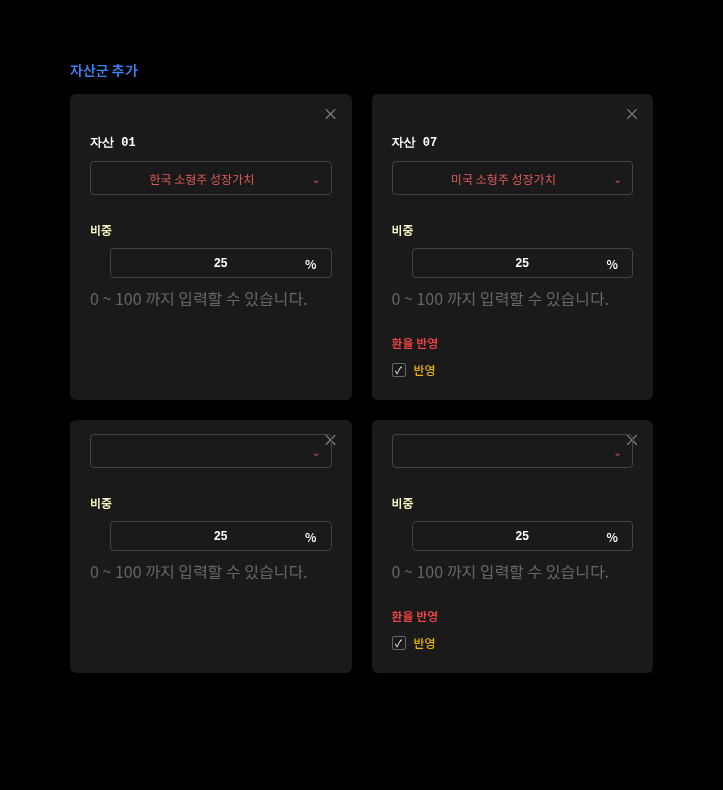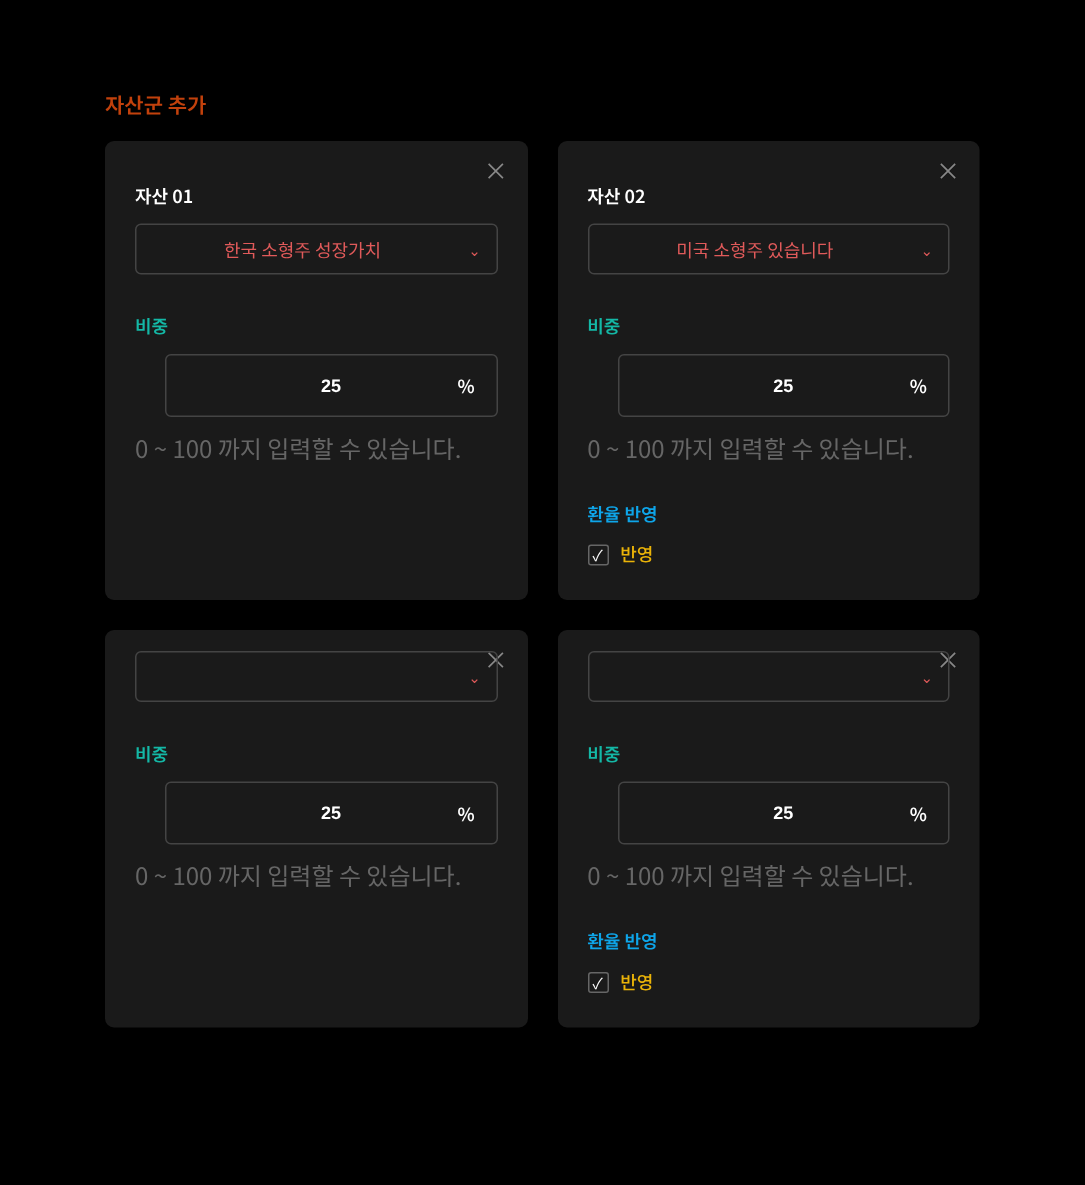--- a/index.html
+++ b/index.html
@@ -19,7 +19,7 @@
       font-size: 14px;
       font-weight: 600;
       margin-bottom: 14px;
-      color: #c2410c;
+      color: #3b82f6;
     }
     .cards-grid {
       display: grid;

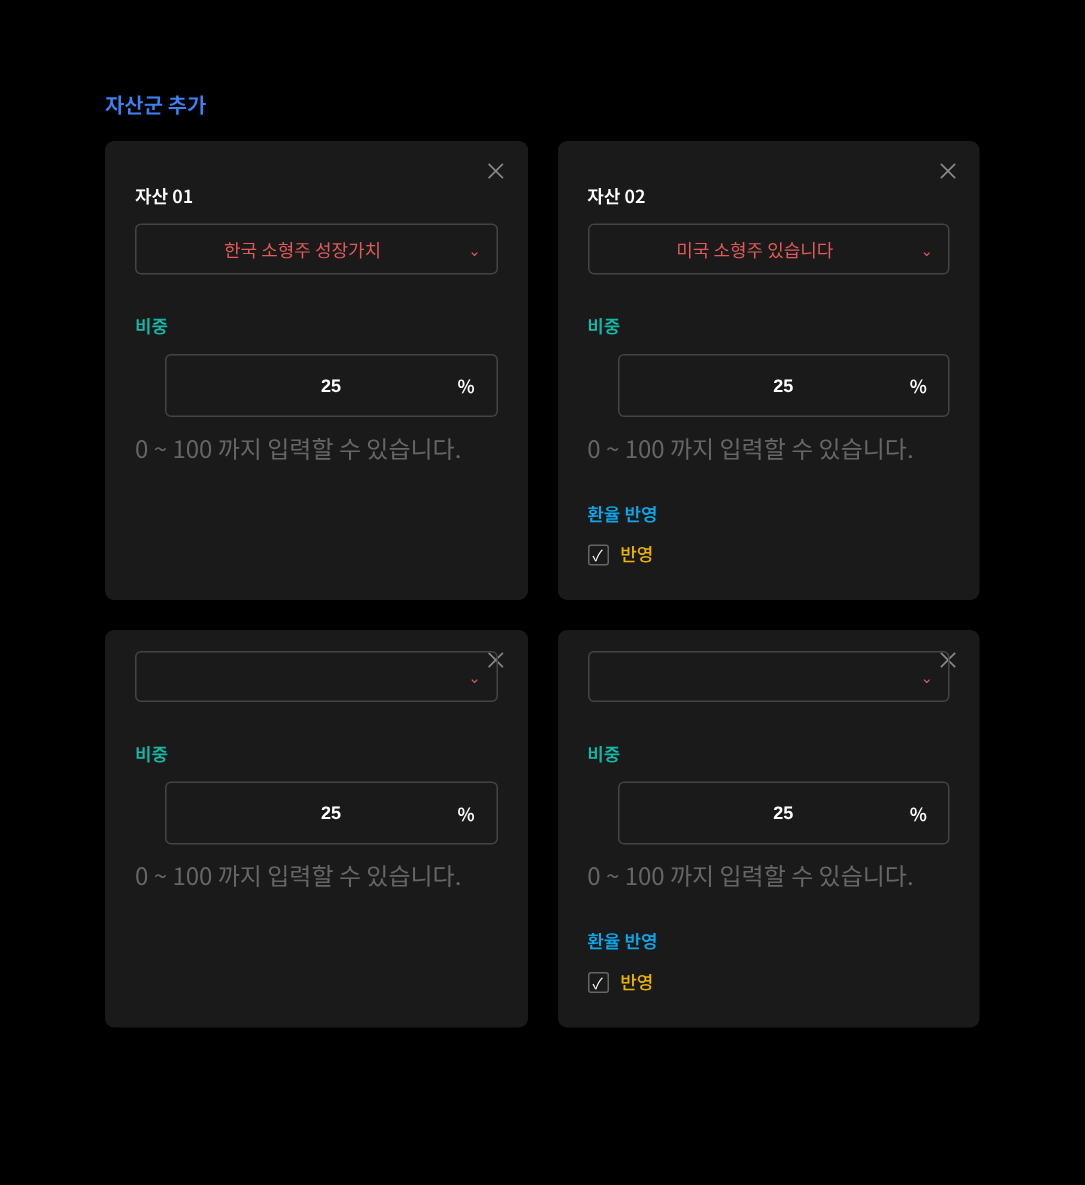--- a/index.html
+++ b/index.html
@@ -49,9 +49,10 @@
     .card-label {
       font-size: 12px;
       font-weight: 600;
-      margin-top: 14px;
+      margin-top: 26px;
       margin-bottom: 10px;
       color: #fff;
+      font-family: Liberation Mono, monospace;
     }
     .dropdown {
       border: 1px solid #444;

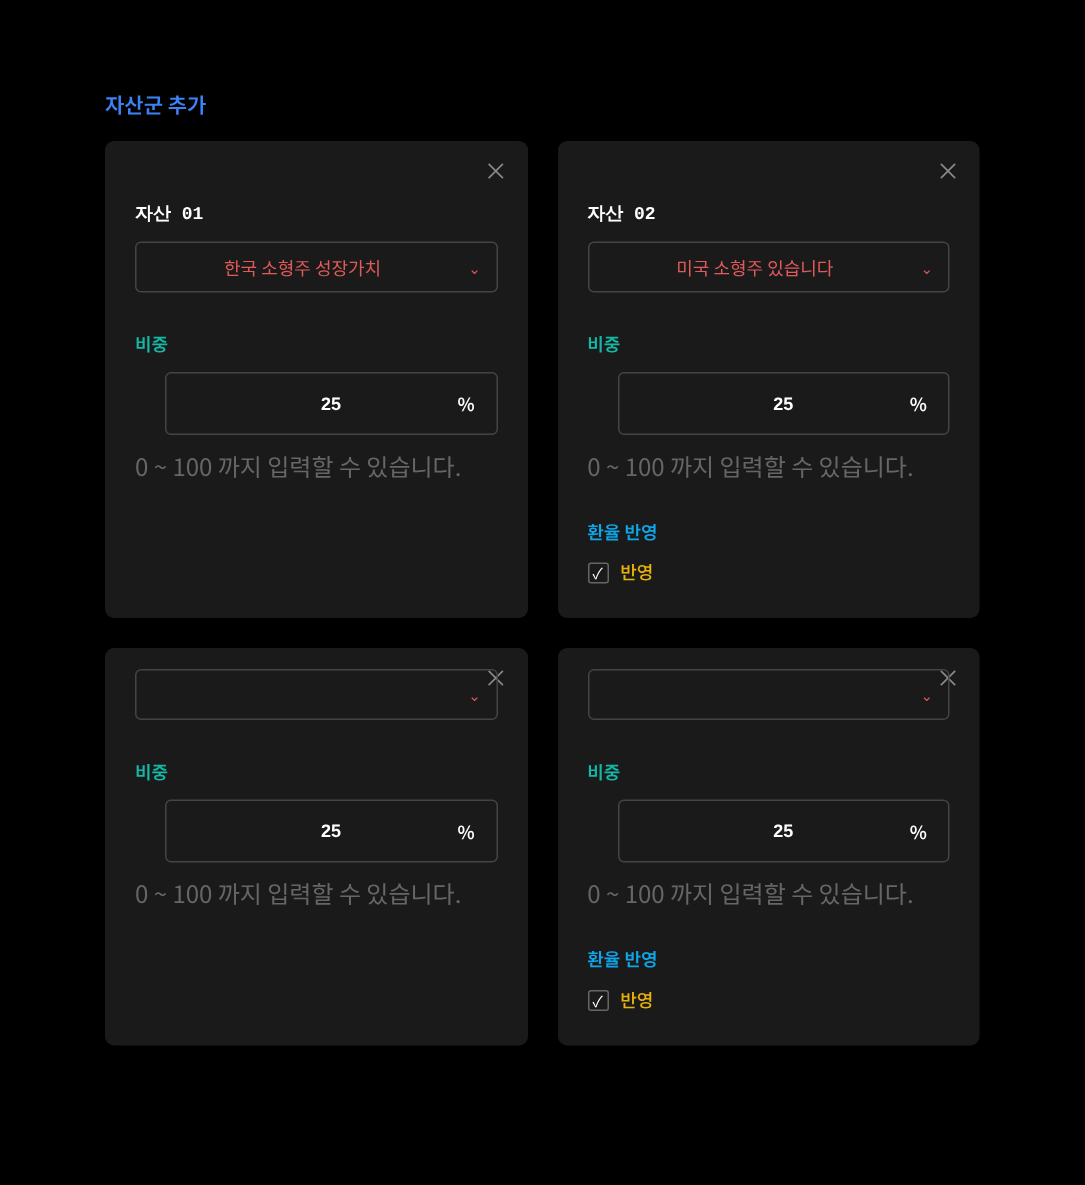--- a/index.html
+++ b/index.html
@@ -170,7 +170,7 @@
 
   <div class="card">
     <div class="close-btn">×</div>
-    <div class="card-label">자산 02</div>
+    <div class="card-label">자산 07</div>
     <div class="dropdown">
       <span>미국 소형주 있습니다</span>
       <span class="dropdown-chevron">⌄</span>

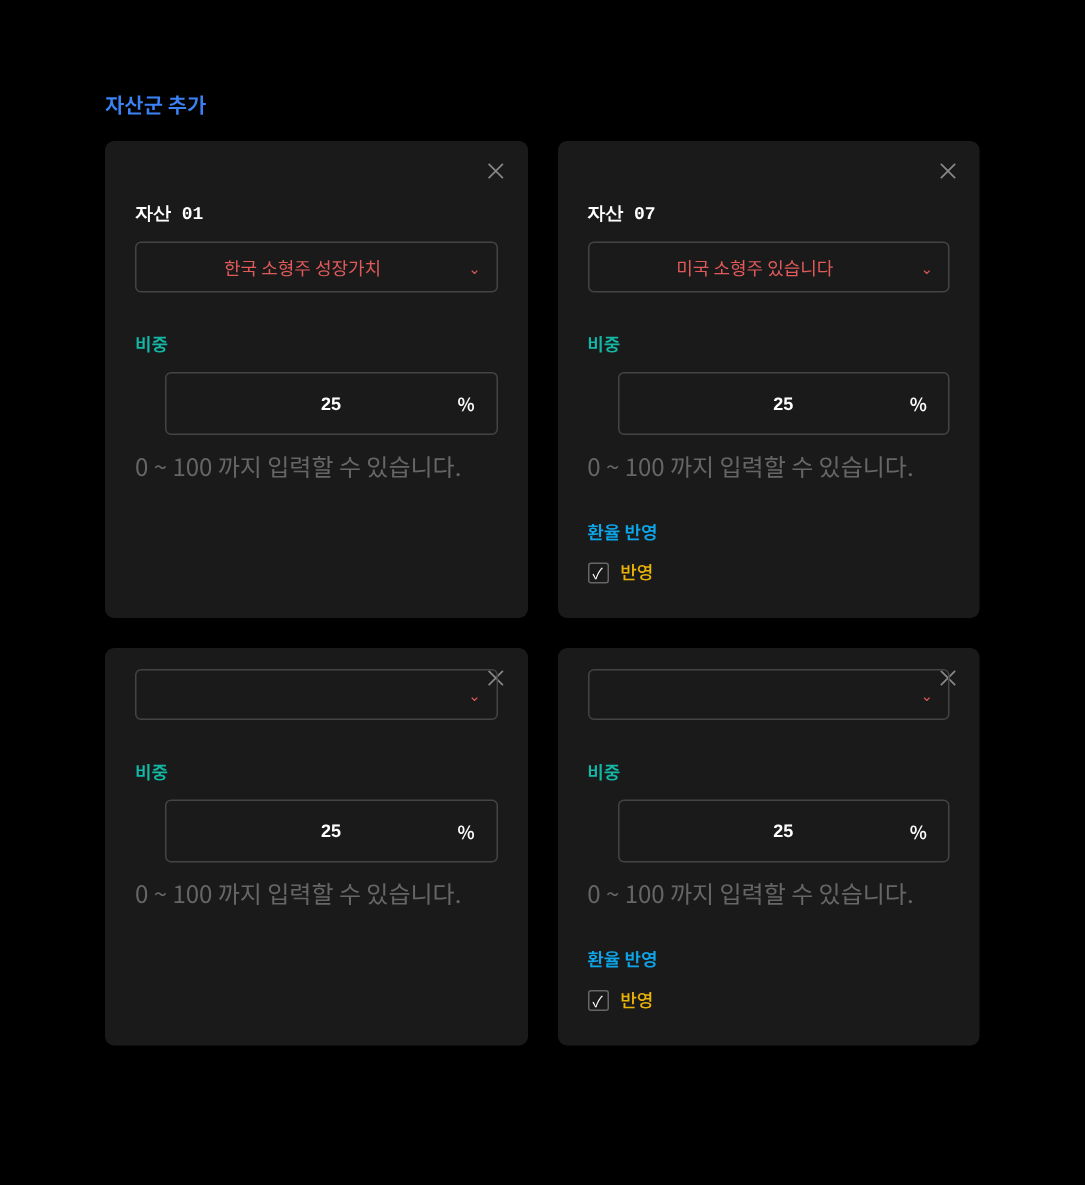--- a/index.html
+++ b/index.html
@@ -172,7 +172,7 @@
     <div class="close-btn">×</div>
     <div class="card-label">자산 07</div>
     <div class="dropdown">
-      <span>미국 소형주 있습니다</span>
+      <span>미국 소형주 성장가치</span>
       <span class="dropdown-chevron">⌄</span>
     </div>
     <div class="weight-label">비중</div>

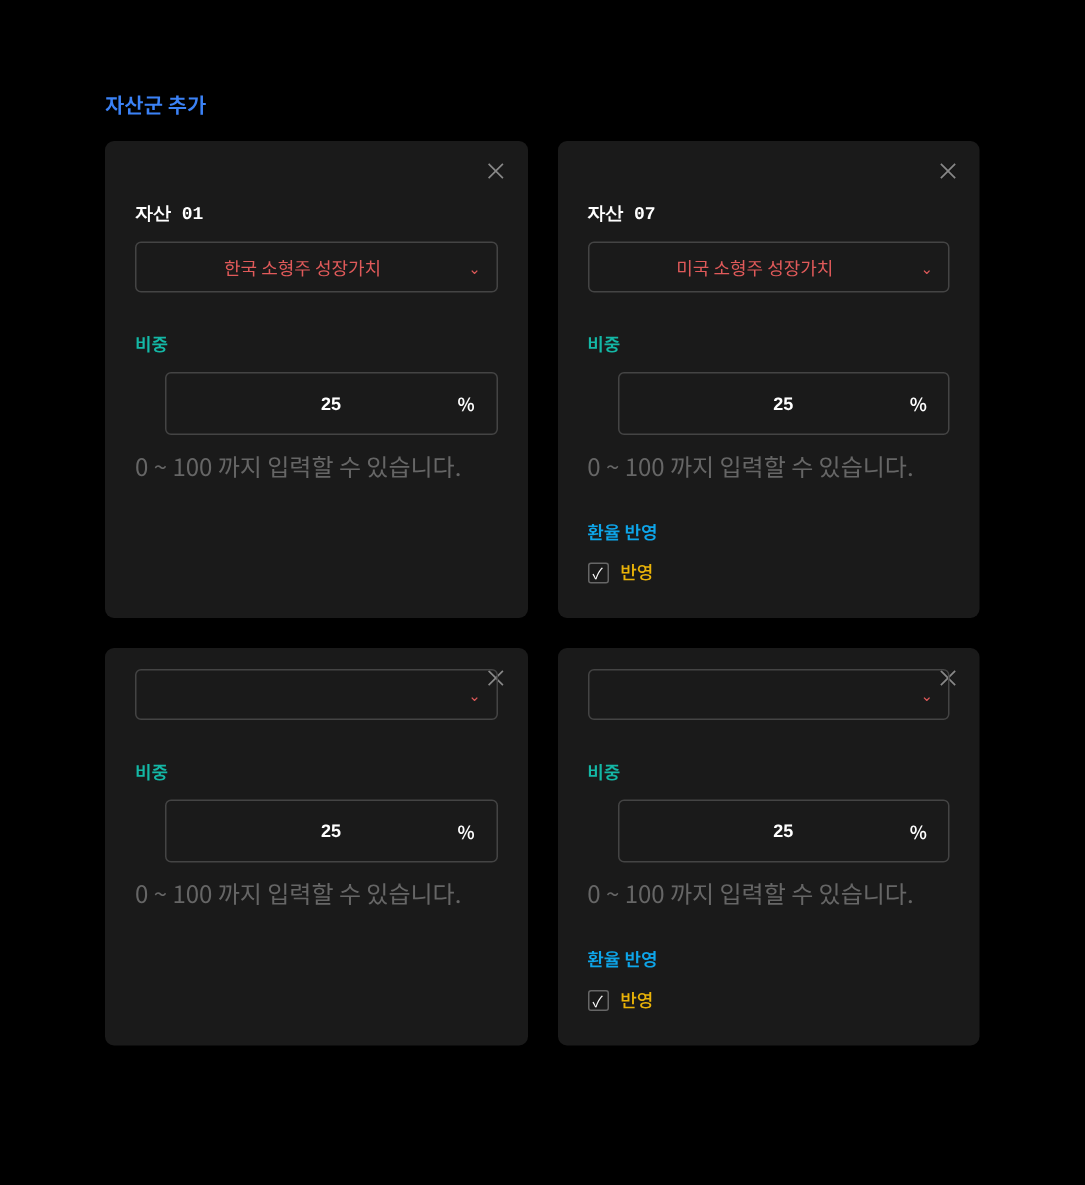--- a/index.html
+++ b/index.html
@@ -80,7 +80,7 @@
       font-weight: 600;
       margin-top: 26px;
       margin-bottom: 10px;
-      color: #14b8a6;
+      color: #fef9c3;
     }
     .weight-field {
       border: 1px solid #444;

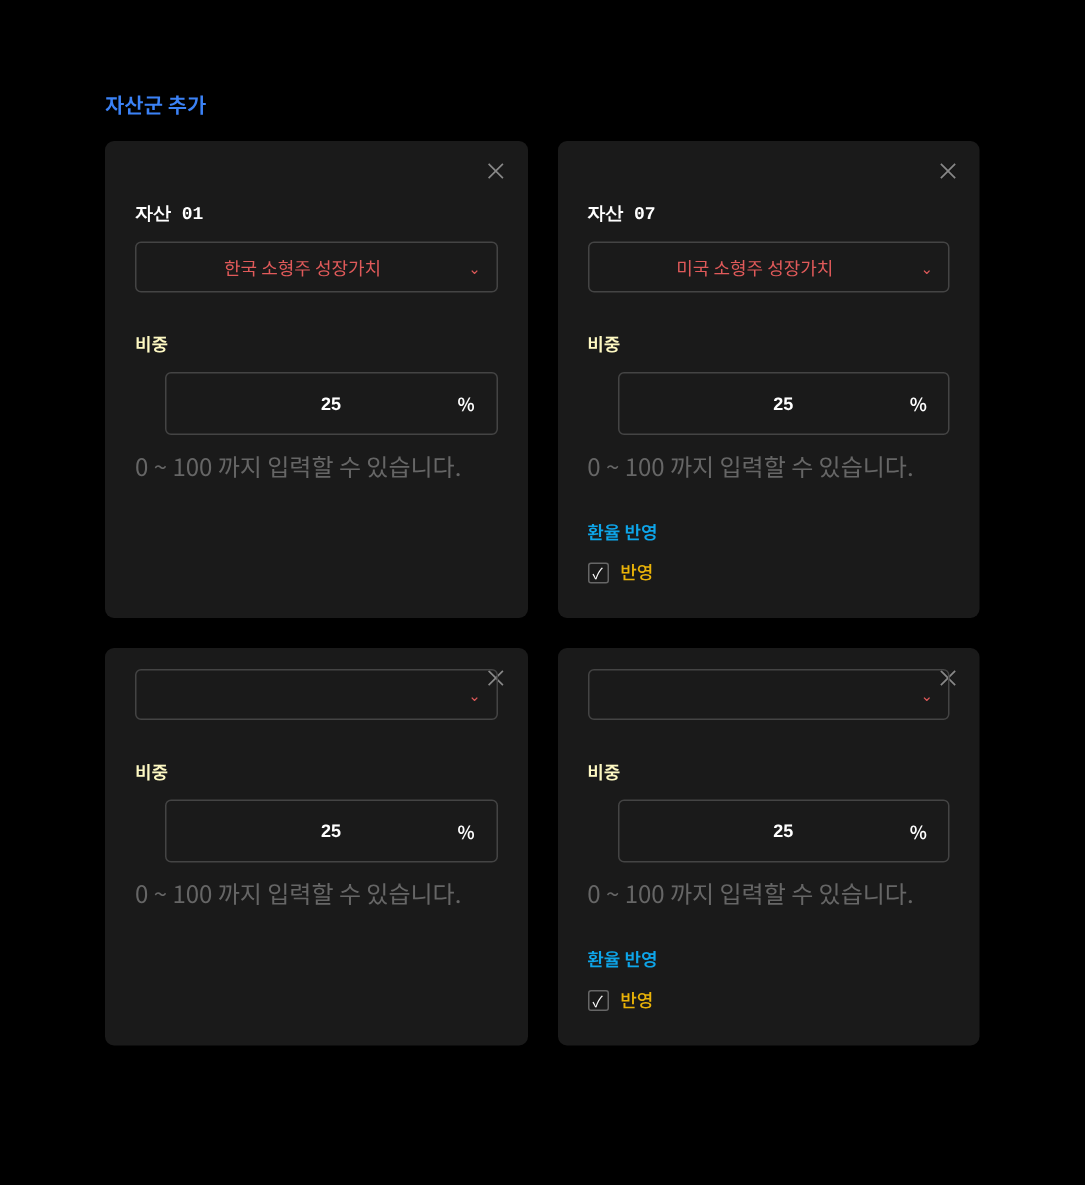--- a/index.html
+++ b/index.html
@@ -86,7 +86,7 @@
       border: 1px solid #444;
       border-radius: 4px;
       padding: 0 14px;
-      height: 42px;
+      height: 30px;
       display: flex;
       align-items: center;
       justify-content: flex-start;

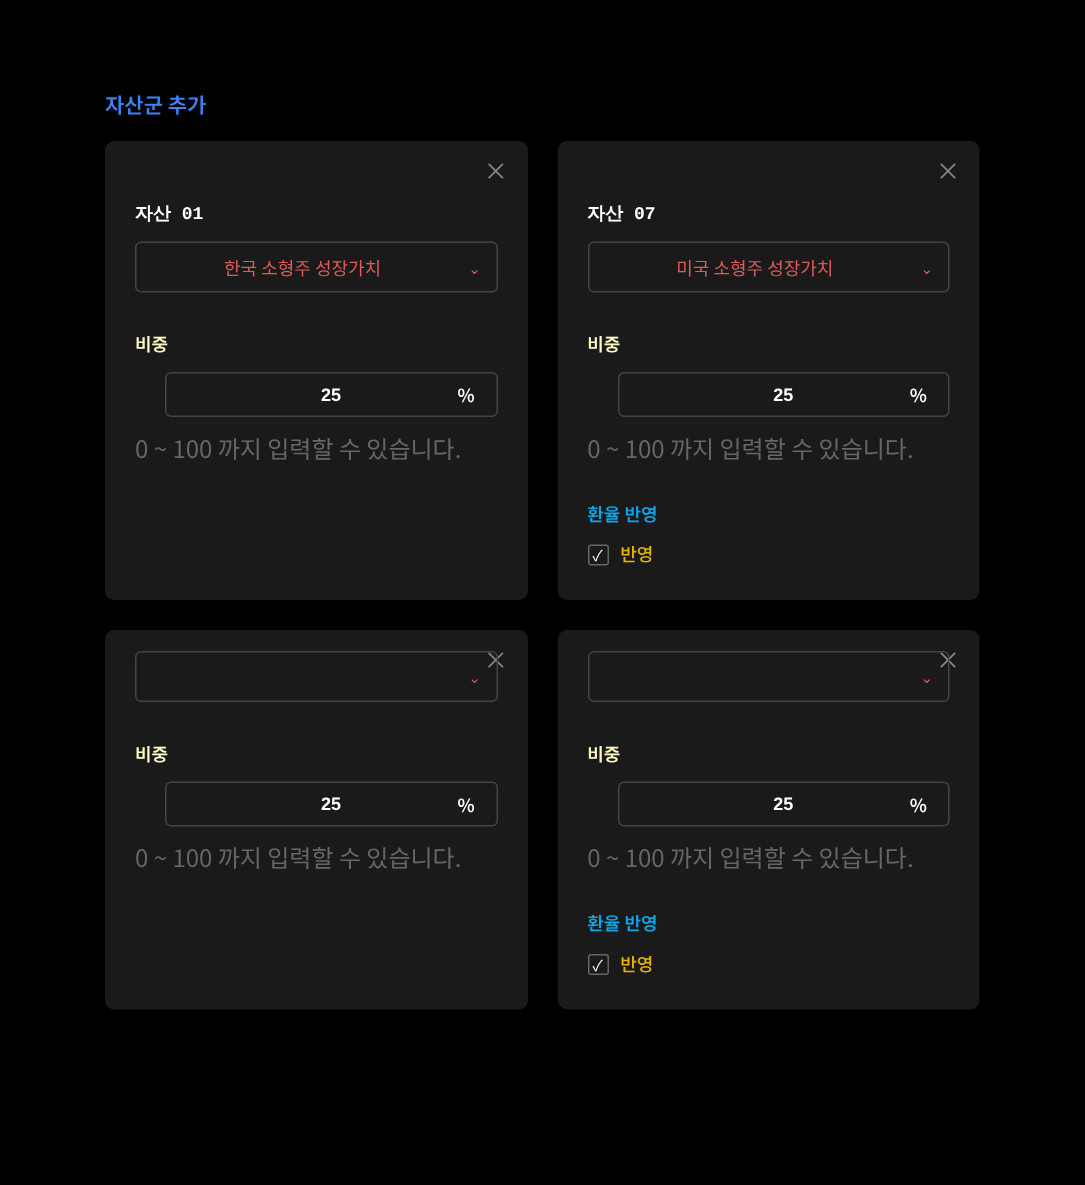--- a/index.html
+++ b/index.html
@@ -120,7 +120,7 @@
       font-weight: 600;
       margin-top: 24px;
       margin-bottom: 10px;
-      color: #0ea5e9;
+      color: #ef4444;
     }
     .checkbox-row {
       display: flex;

